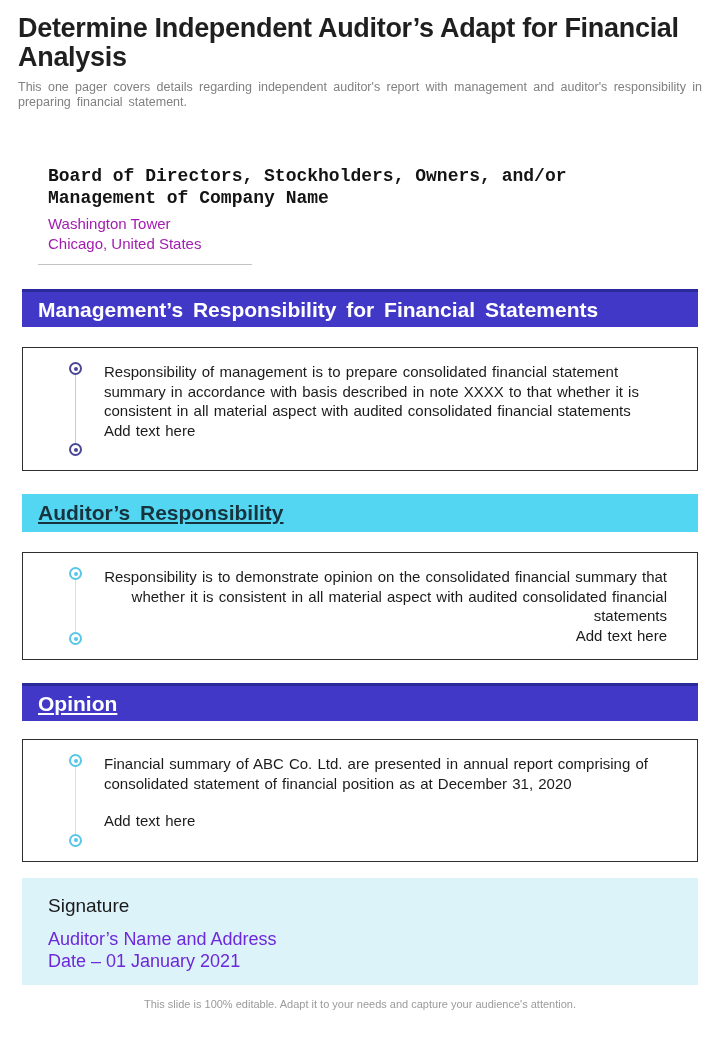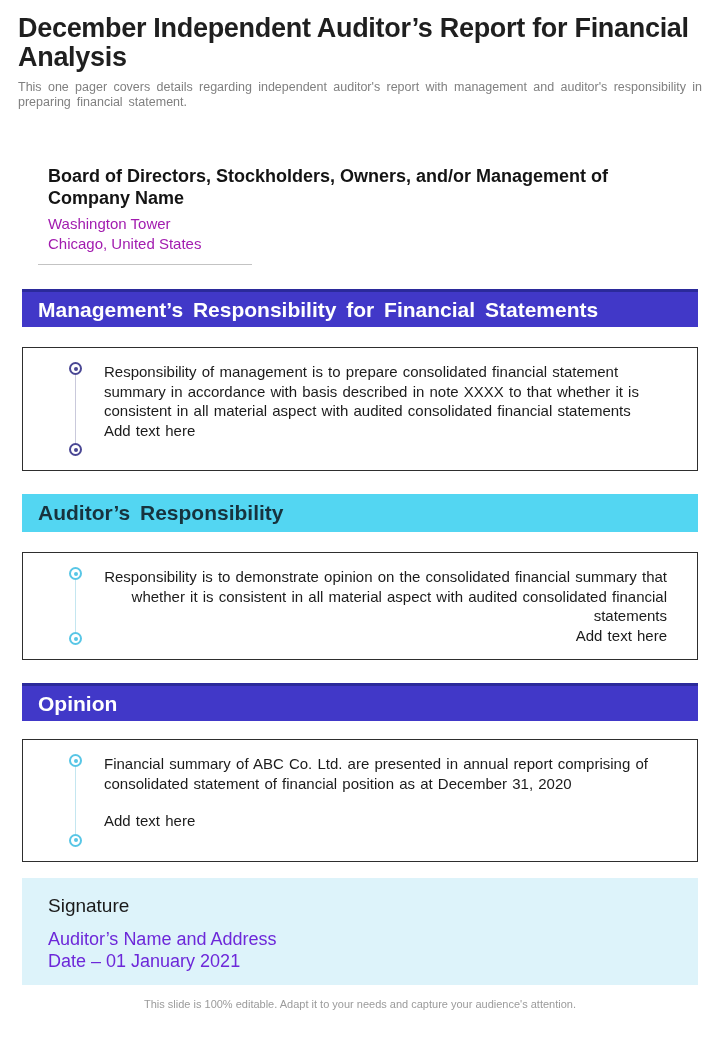--- a/index.html
+++ b/index.html
@@ -58,7 +58,7 @@
 
 <div class="slide">
 
-  <h1 class="page-title">December Independent Auditor’s Report for Financial Analysis</h1>
+  <h1 class="page-title">Determine Independent Auditor’s Adapt for Financial Analysis</h1>
   <p class="page-subtitle">This one pager covers details regarding independent auditor's report with management and auditor's responsibility in preparing financial statement.</p>
 
   <div class="recipient">

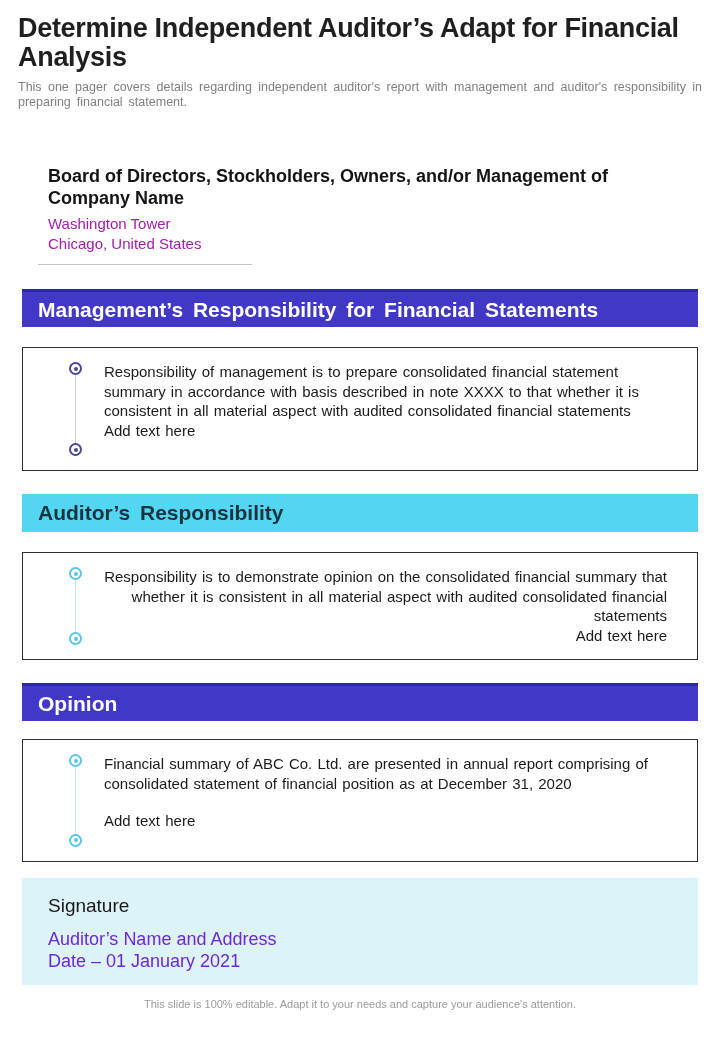--- a/index.html
+++ b/index.html
@@ -14,7 +14,7 @@
 
   .recipient { margin:56px 60px 0 48px; }
   .recipient-heading { font-size:18px; font-weight:bold; color:#141414;
-    max-width:600px; line-height:1.22; }
+    max-width:600px; line-height:1.22;font-family:Liberation Mono, monospace; }
   .addr { font-size:15px; color:#a21caf; line-height:1.32; margin-top:4px; }
   .addr + .addr { margin-top:0; }
   .addr-divider { margin:11px 0 0 -10px; width:214px; height:1px; background:#c3c3c3; }

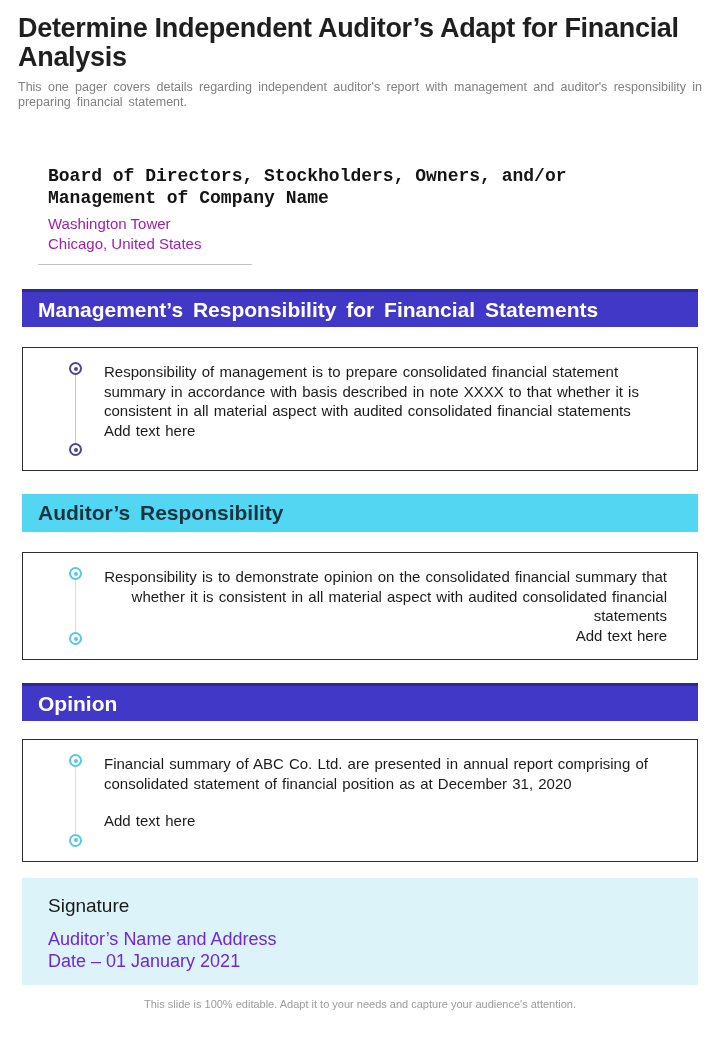--- a/index.html
+++ b/index.html
@@ -25,7 +25,7 @@
     background:var(--banner-bg); color:var(--banner-fg); }
   .theme-purple .banner { border-top:3px solid #2b2a9b; }
   .sec-1 .banner { margin-top:24px; }
-  .sec-2 .banner, .sec-3 .banner { margin-top:23px; }
+  .sec-2 .banner, .sec-3 .banner { margin-top:23px;text-decoration:underline; }
 
   .info-box { margin:20px 22px 4px; border:1px solid #2e2e2e; display:flex;
     padding:14px 30px 14px 46px; }

